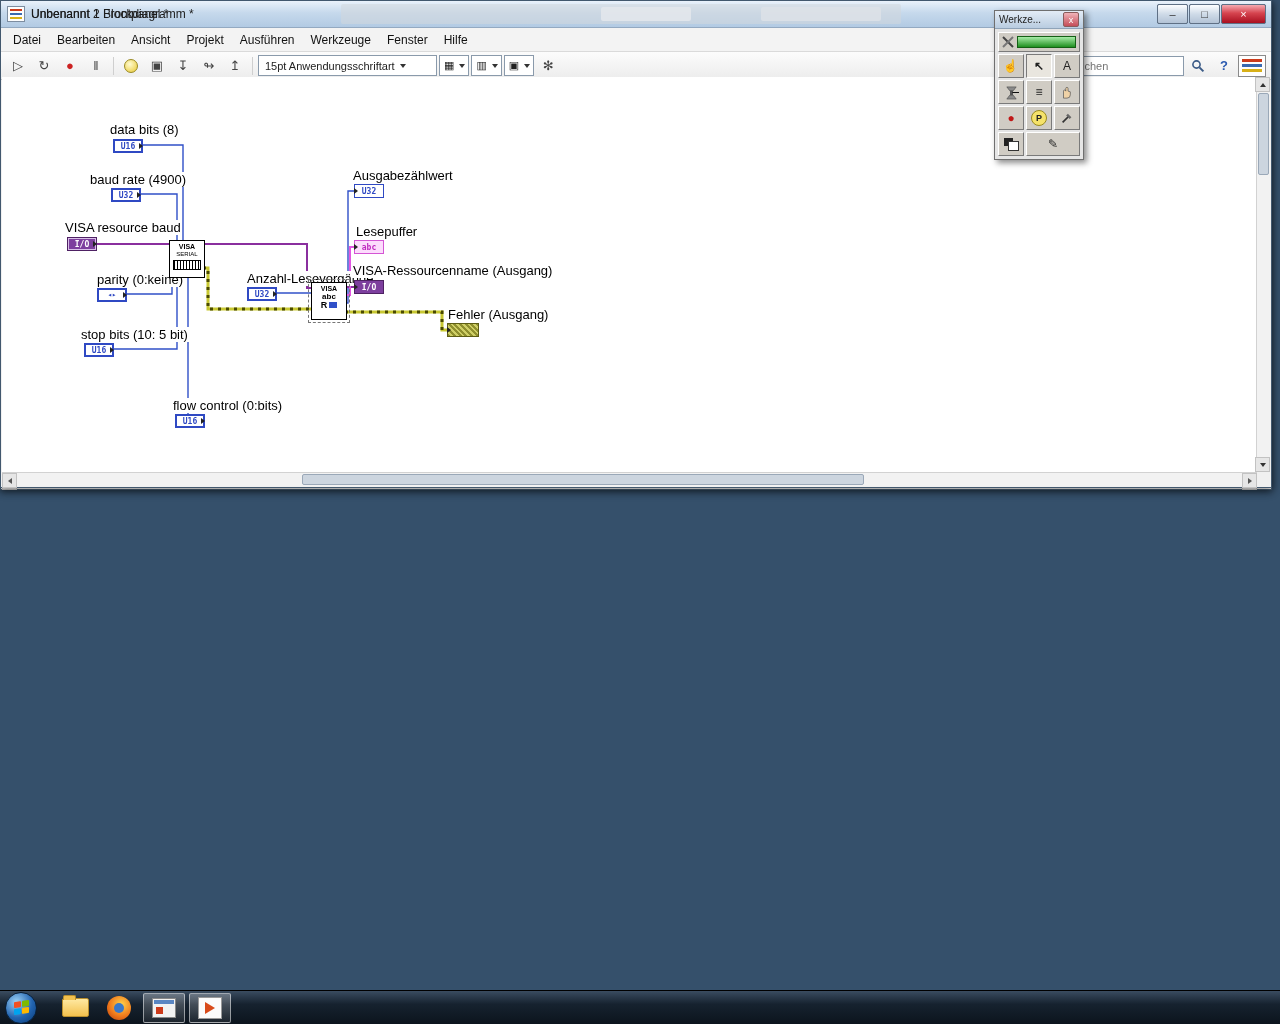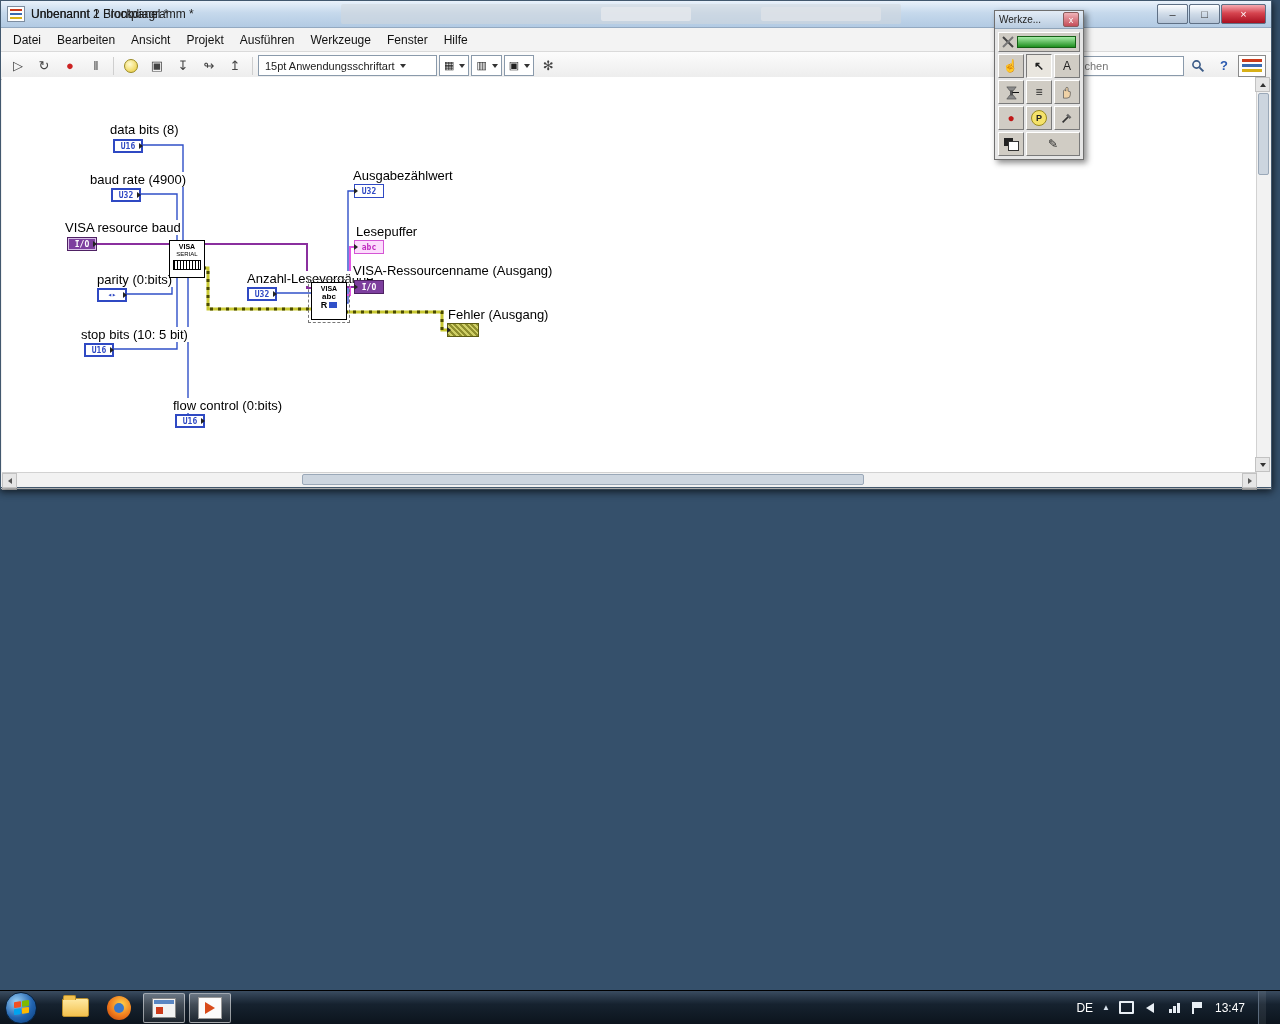--- a/index.html
+++ b/index.html
@@ -541,7 +541,7 @@
       <div class="bd-label" style="left:107px;top:45px">data bits (8)</div>
       <div class="bd-label" style="left:87px;top:95px">baud rate (4900)</div>
       <div class="bd-label" style="left:62px;top:143px">VISA resource baud</div>
-      <div class="bd-label" style="left:94px;top:195px">parity (0:bits)</div>
+      <div class="bd-label" style="left:94px;top:195px">parity (0:keine)</div>
       <div class="bd-label" style="left:78px;top:250px">stop bits (10: 5 bit)</div>
       <div class="bd-label" style="left:170px;top:321px">flow control (0:bits)</div>
       <div class="bd-label" style="left:244px;top:194px">Anzahl-Lesevorgänge</div>

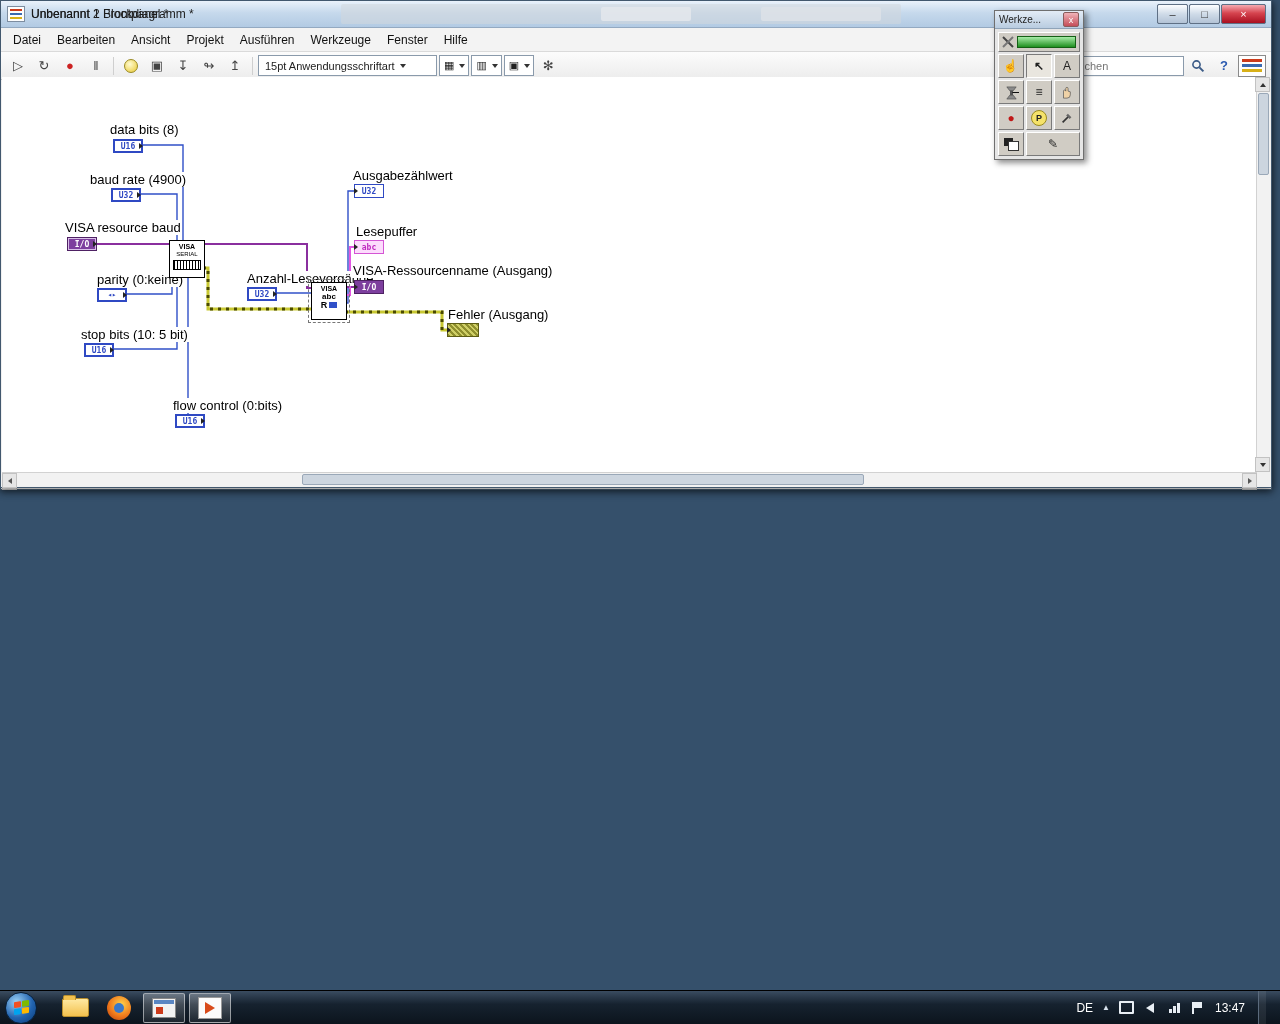--- a/index.html
+++ b/index.html
@@ -655,28 +655,6 @@
           <i></i>
         </span>
       </div>
-    <div class="tray">
-      <span>DE</span>
-      <span style="font-size:8px;color:#d8e2ec">▲</span>
-      <span class="trayic">
-          <span class="monic"></span>
-        </span>
-      <span class="trayic">
-          <span class="vol"></span>
-        </span>
-      <span class="trayic">
-          <span class="net">
-            <i style="height:4px"></i>
-            <i style="height:7px"></i>
-            <i style="height:10px"></i>
-          </span>
-        </span>
-      <span class="trayic">
-          <span class="flagic"></span>
-        </span>
-      <span>13:47</span>
-      <span style="width:7px;height:33px;margin-left:4px;border-left:1px solid #5a6a7c;background:rgba(255,255,255,.08)"></span>
-    </div>
   </div>
 </div>
 

